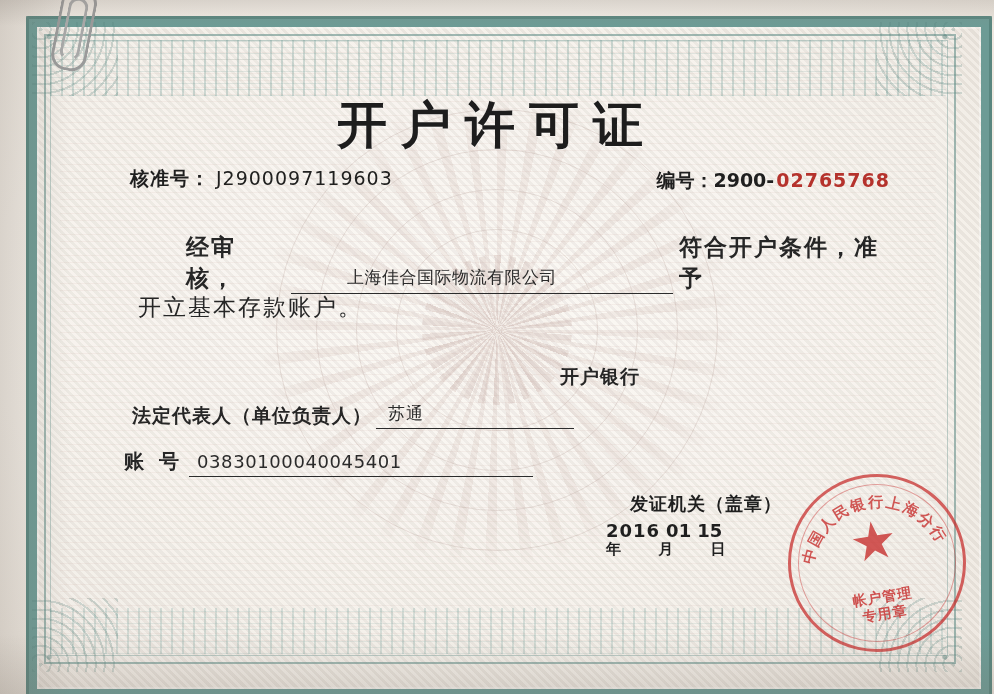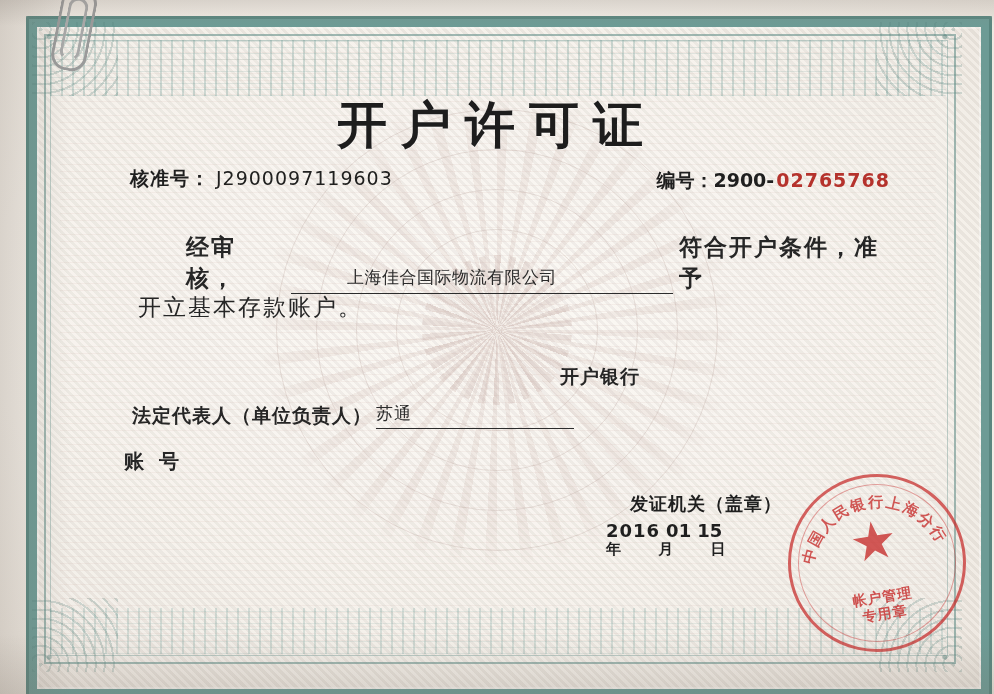--- a/index.html
+++ b/index.html
@@ -274,7 +274,7 @@
   }
   .row-rep .blank .filled {
     position: absolute;
-    left: 0;
+    left: 12px;
     bottom: 3px;
     font-size: 17px;
     font-weight: normal;

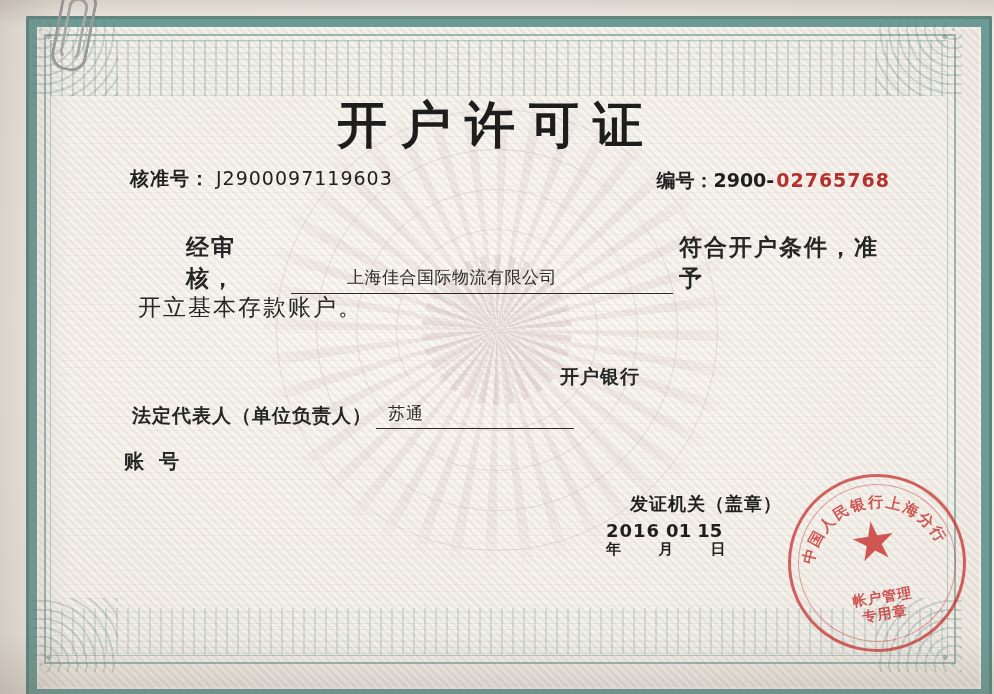--- a/index.html
+++ b/index.html
@@ -537,6 +537,9 @@
 
     <div class="row-account">
       <span>账  号</span>
+      <span class="blank">
+        <span class="filled">03830100040045401</span>
+      </span>
     </div>
 
     <div class="issuer-block">发证机关（盖章）</div>

